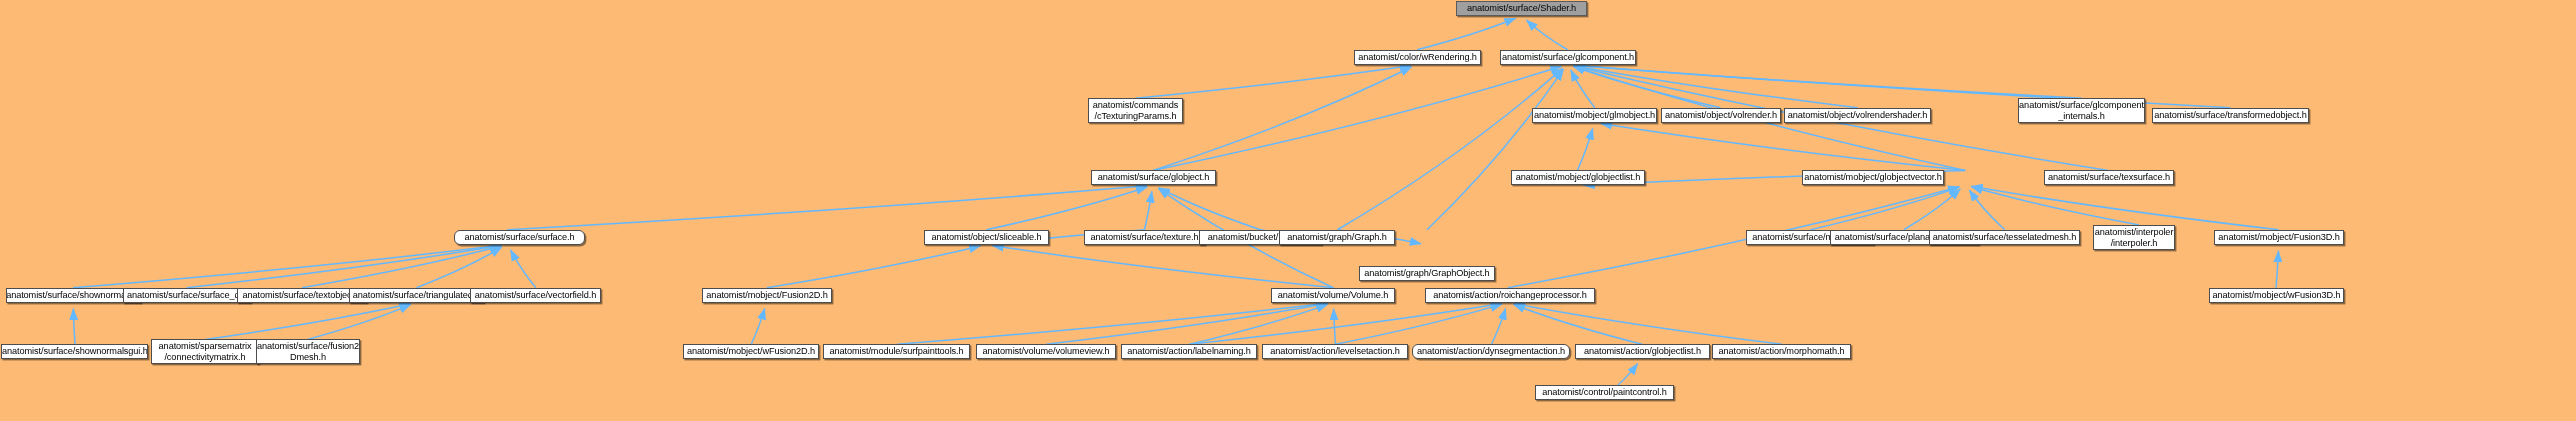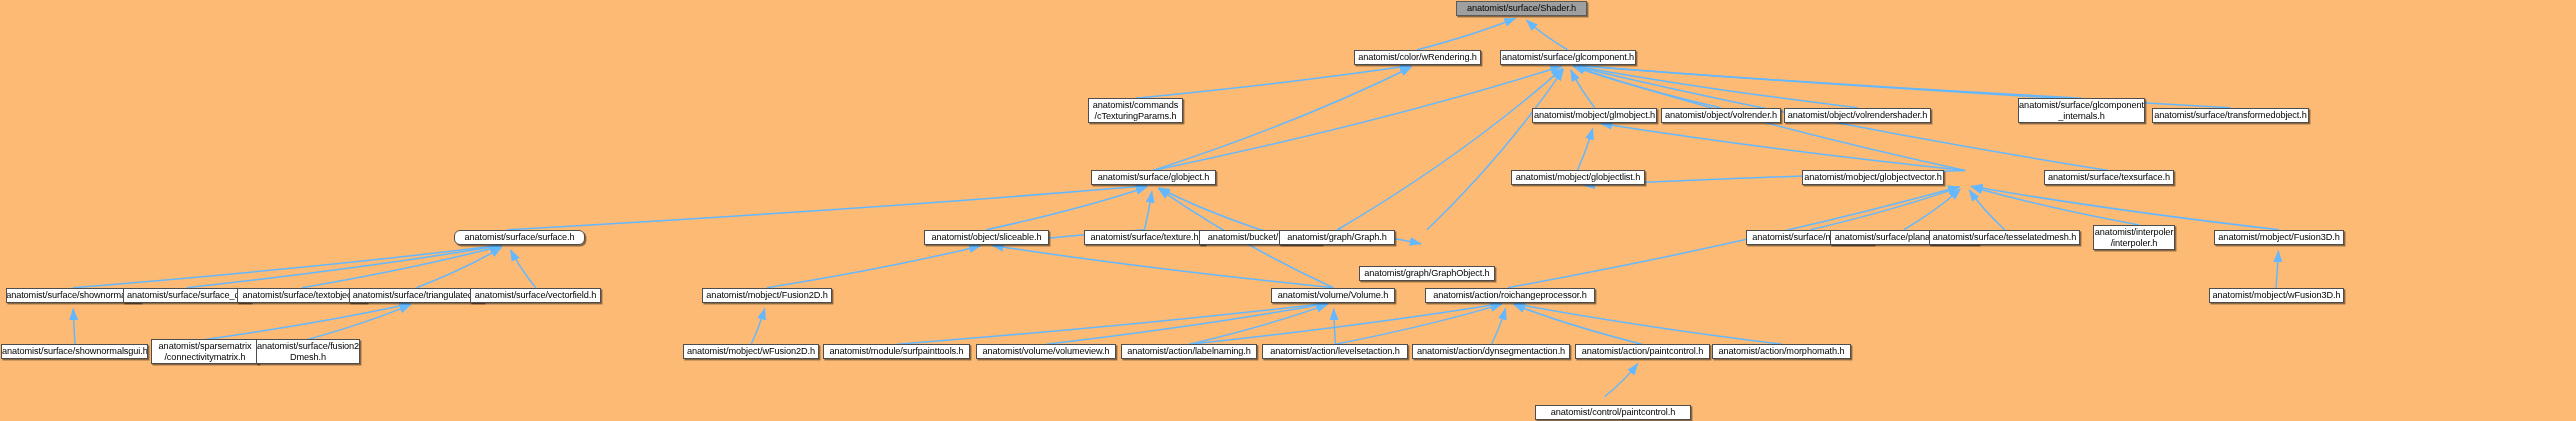--- a/index.html
+++ b/index.html
@@ -166,7 +166,7 @@
       <div class="node" style="left: 976px; top: 344px; width: 140px; height: 15px;"><span class="lbl">anatomist/volume/volumeview.h</span></div>
       <div class="node" style="left: 1121px; top: 344px; width: 136px; height: 15px;"><span class="lbl">anatomist/action/labelnaming.h</span></div>
       <div class="node" style="left: 1262px; top: 344px; width: 146px; height: 15px; text-align: right;"><span class="lbl">anatomist/action/levelsetaction.h</span></div>
-      <div class="node" style="left: 1412px; top: 344px; width: 158px; height: 15px;"><span class="lbl">anatomist/action/dynsegmentaction.h</span></div>
+      <div class="node" style="left: 1412px; top: 344px; width: 158px; height: 15px; border-radius: 6px;"><span class="lbl">anatomist/action/dynsegmentaction.h</span></div>
       <div class="node" style="left: 1575px; top: 344px; width: 135px; height: 15px;"><span class="lbl">anatomist/action/paintcontrol.h</span></div>
       <div class="node" style="left: 1712px; top: 344px; width: 139px; height: 15px;"><span class="lbl">anatomist/action/morphomath.h</span></div>
       <div class="node" style="left: 1535px; top: 405px; width: 156px; height: 15px;"><span class="lbl">anatomist/control/paintcontrol.h</span></div>

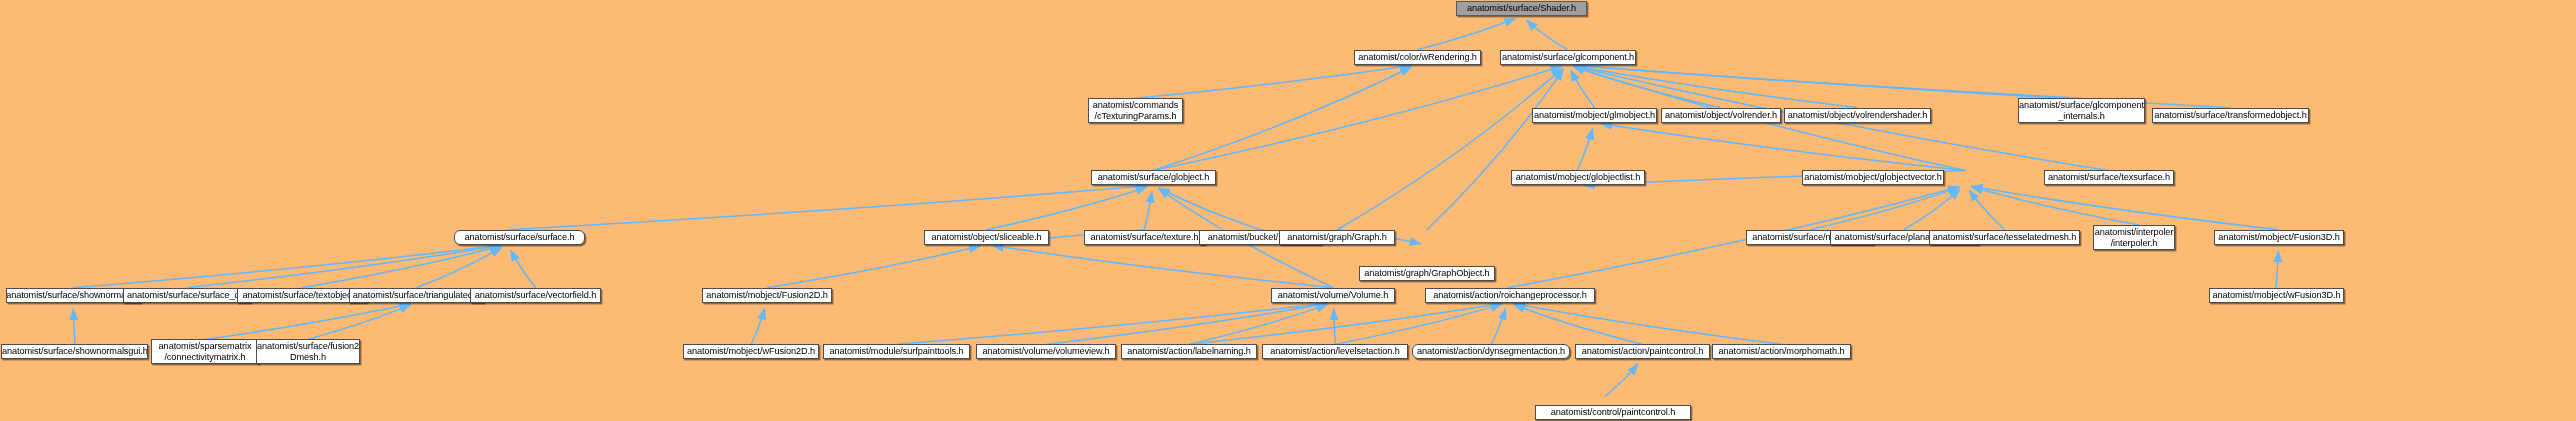--- a/index.html
+++ b/index.html
@@ -167,7 +167,7 @@
       <div class="node" style="left: 1121px; top: 344px; width: 136px; height: 15px;"><span class="lbl">anatomist/action/labelnaming.h</span></div>
       <div class="node" style="left: 1262px; top: 344px; width: 146px; height: 15px; text-align: right;"><span class="lbl">anatomist/action/levelsetaction.h</span></div>
       <div class="node" style="left: 1412px; top: 344px; width: 158px; height: 15px; border-radius: 6px;"><span class="lbl">anatomist/action/dynsegmentaction.h</span></div>
-      <div class="node" style="left: 1575px; top: 344px; width: 135px; height: 15px;"><span class="lbl">anatomist/action/paintcontrol.h</span></div>
+      <div class="node" style="left: 1575px; top: 344px; width: 135px; height: 15px;"><span class="lbl">anatomist/action/globjectlist.h</span></div>
       <div class="node" style="left: 1712px; top: 344px; width: 139px; height: 15px;"><span class="lbl">anatomist/action/morphomath.h</span></div>
       <div class="node" style="left: 1535px; top: 405px; width: 156px; height: 15px;"><span class="lbl">anatomist/control/paintcontrol.h</span></div>
     </div>

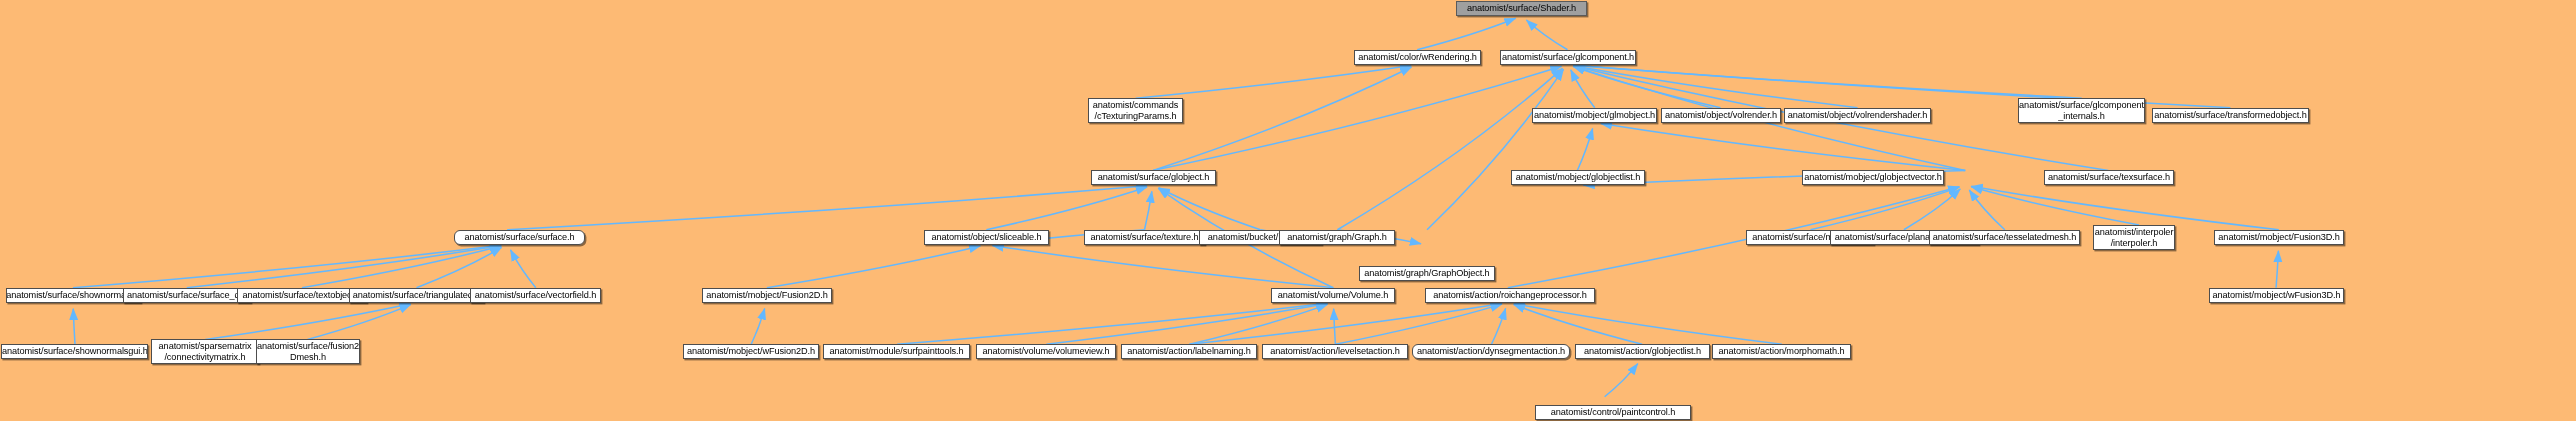--- a/index.html
+++ b/index.html
@@ -169,7 +169,7 @@
       <div class="node" style="left: 1412px; top: 344px; width: 158px; height: 15px; border-radius: 6px;"><span class="lbl">anatomist/action/dynsegmentaction.h</span></div>
       <div class="node" style="left: 1575px; top: 344px; width: 135px; height: 15px;"><span class="lbl">anatomist/action/globjectlist.h</span></div>
       <div class="node" style="left: 1712px; top: 344px; width: 139px; height: 15px;"><span class="lbl">anatomist/action/morphomath.h</span></div>
-      <div class="node" style="left: 1535px; top: 405px; width: 156px; height: 15px;"><span class="lbl">anatomist/control/paintcontrol.h</span></div>
+      <div class="node" style="left: 1535px; top: 385px; width: 139px; height: 15px;"><span class="lbl">anatomist/control/paintcontrol.h</span></div>
     </div>
 </div>
 

